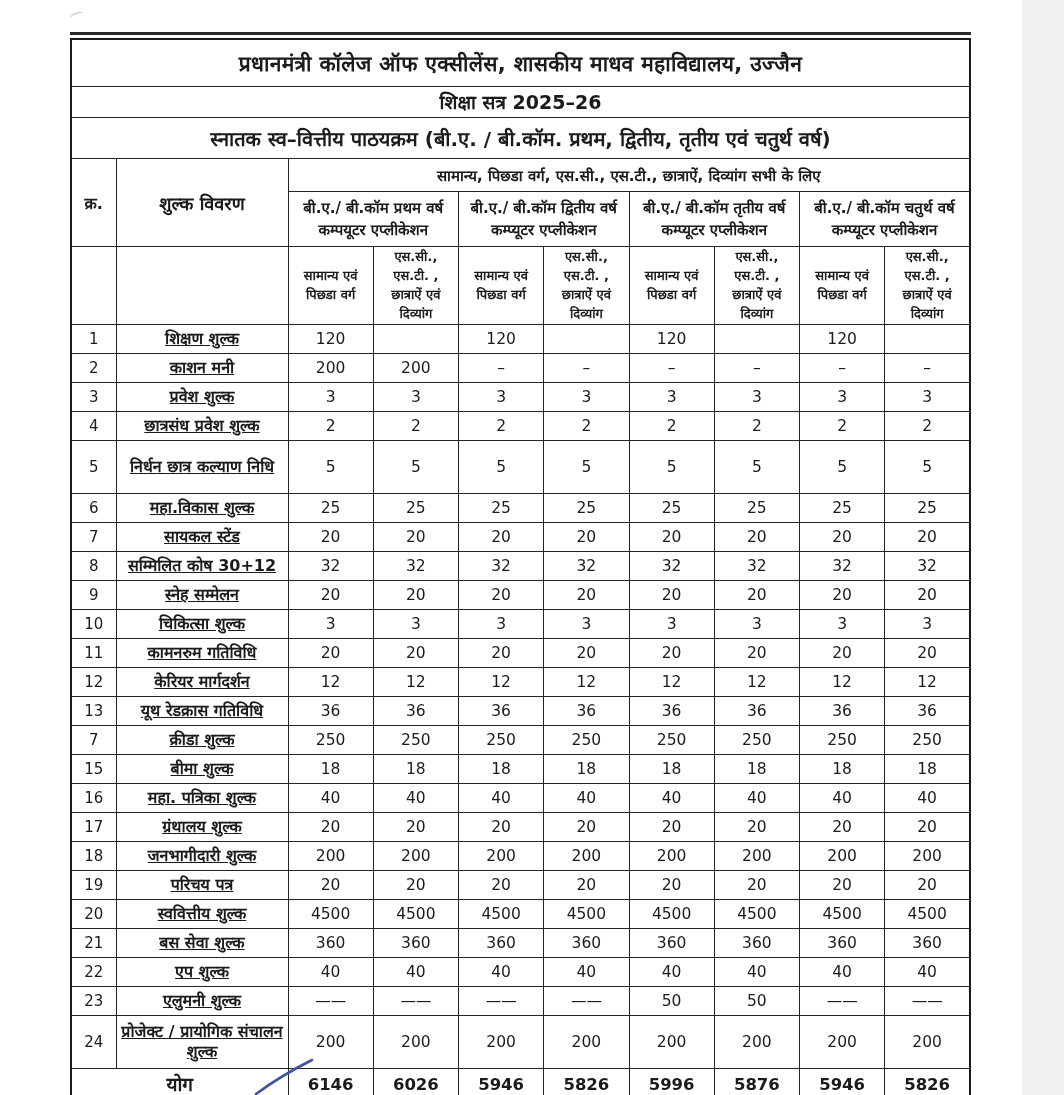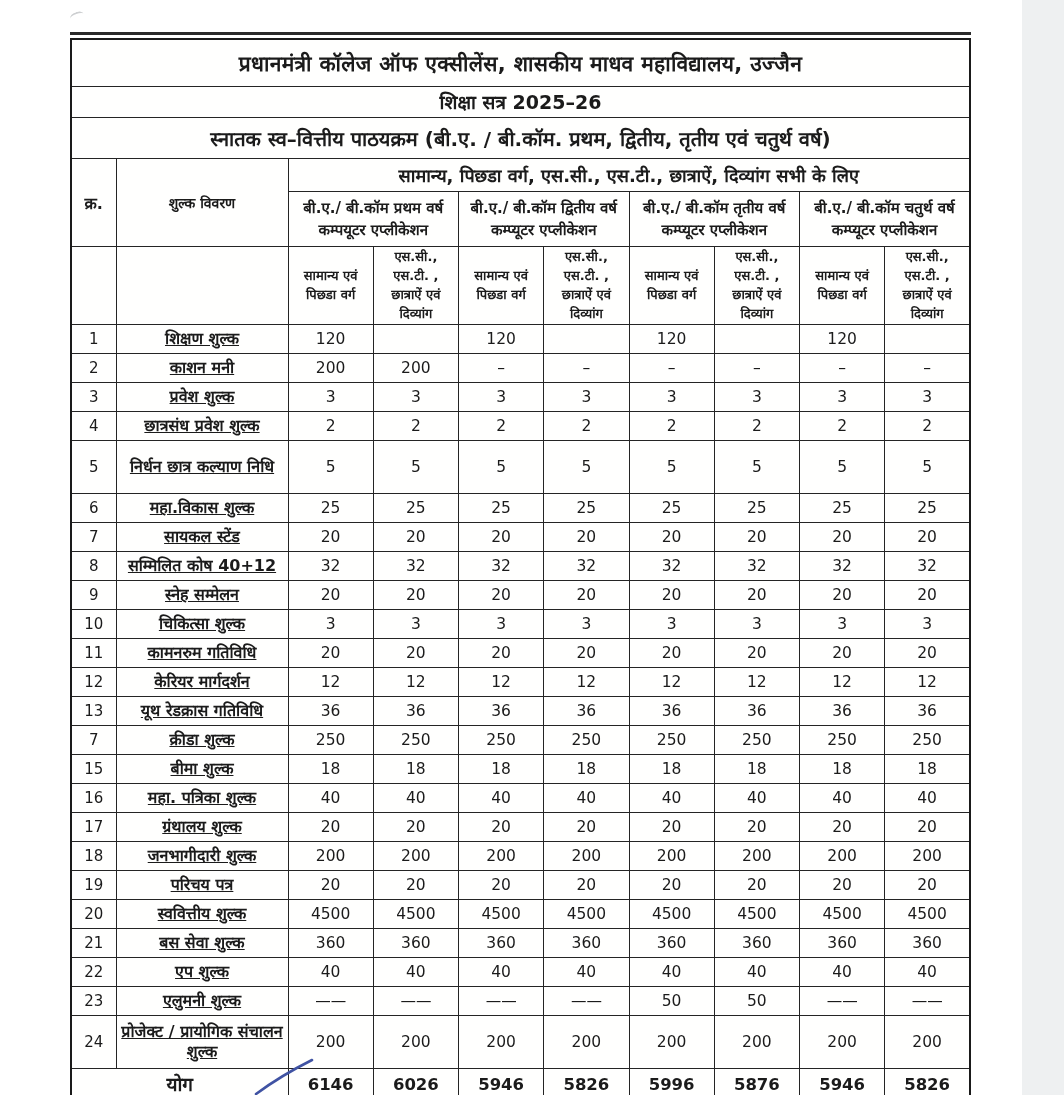--- a/index.html
+++ b/index.html
@@ -36,7 +36,7 @@
   .r-title1 td{height:44px;font-size:21px;font-weight:bold;letter-spacing:.3px;}
   .r-title2 td{height:28px;font-size:19px;font-weight:bold;}
   .r-title3 td{height:38px;font-size:20px;font-weight:bold;}
-  .r-h1 td{height:30px;font-size:18px;font-weight:bold;}
+  .r-h1 td{height:30px;font-size:15px;font-weight:bold;}
   .r-h1 td.c-serial{font-size:16px;}
   .r-h1 td.c-label{font-size:14px;}
   .r-h2 td{height:52px;font-size:15px;font-weight:bold;line-height:1.5;padding:1px 6px;}

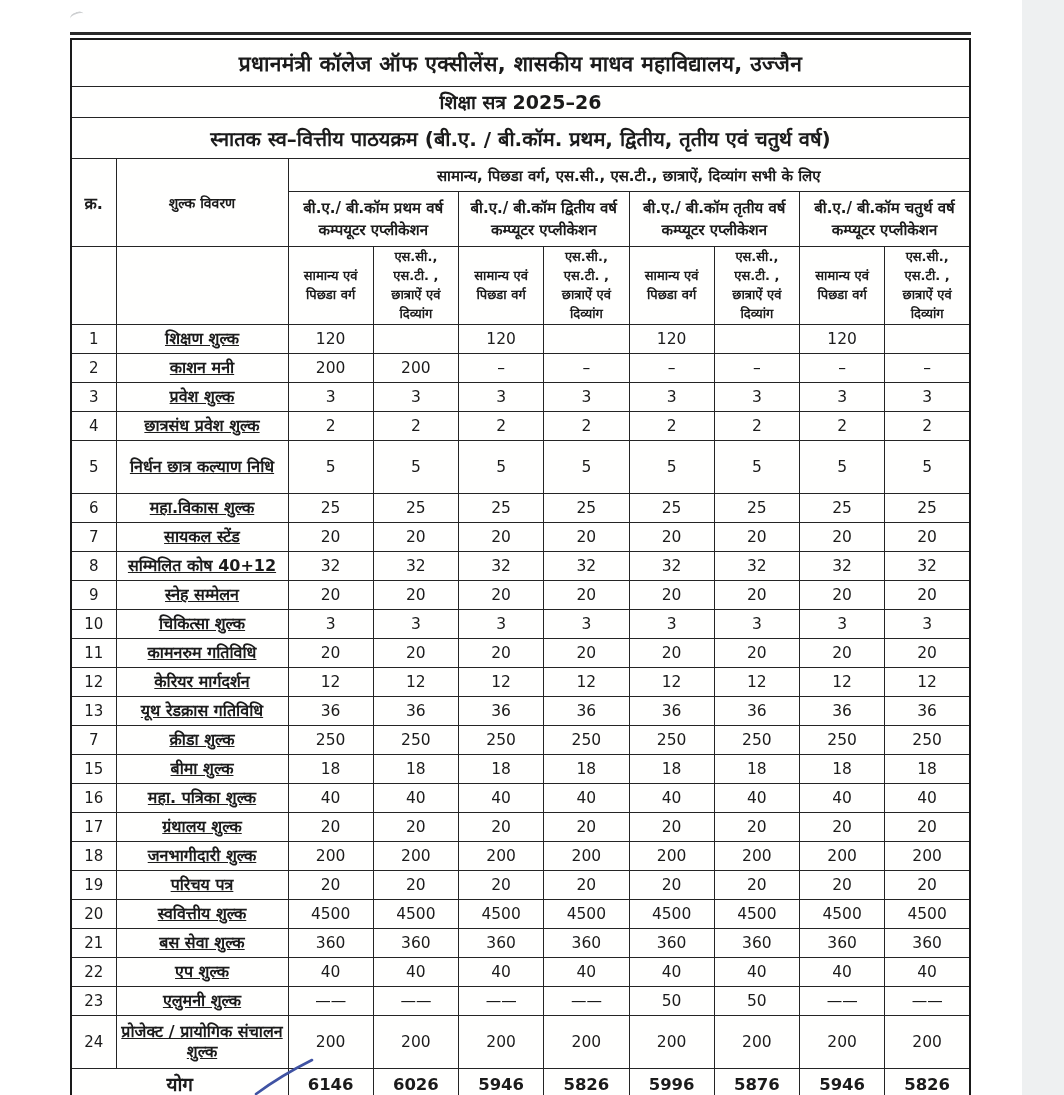--- a/index.html
+++ b/index.html
@@ -38,7 +38,7 @@
   .r-title3 td{height:38px;font-size:20px;font-weight:bold;}
   .r-h1 td{height:30px;font-size:15px;font-weight:bold;}
   .r-h1 td.c-serial{font-size:16px;}
-  .r-h1 td.c-label{font-size:14px;}
+  .r-h1 td.c-label{font-size:18px;}
   .r-h2 td{height:52px;font-size:15px;font-weight:bold;line-height:1.5;padding:1px 6px;}
   .r-h3 td{height:64px;font-size:13px;font-weight:bold;line-height:1.45;margin-top:34px;}
   tr.data-row td{height:26px;}

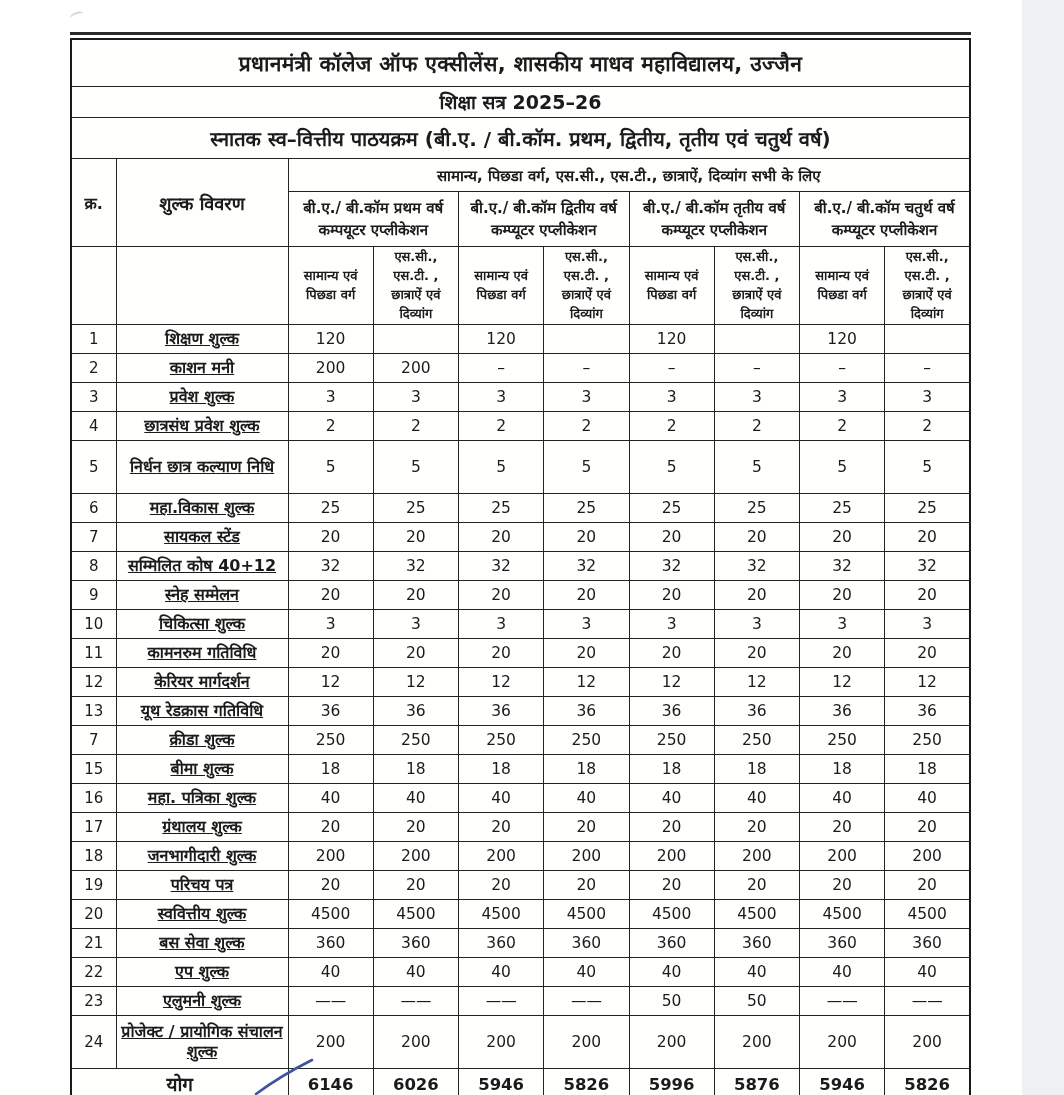--- a/index.html
+++ b/index.html
@@ -193,7 +193,7 @@
       </tr>
       <tr class="data-row">
         <td class="cell-serial">8</td>
-        <td class="cell-label">सम्मिलित कोष 40+12</td>
+        <td class="cell-label">सम्मिलित कोष 30+12</td>
         <td class="cell-value">32</td>
         <td class="cell-value">32</td>
         <td class="cell-value">32</td>

